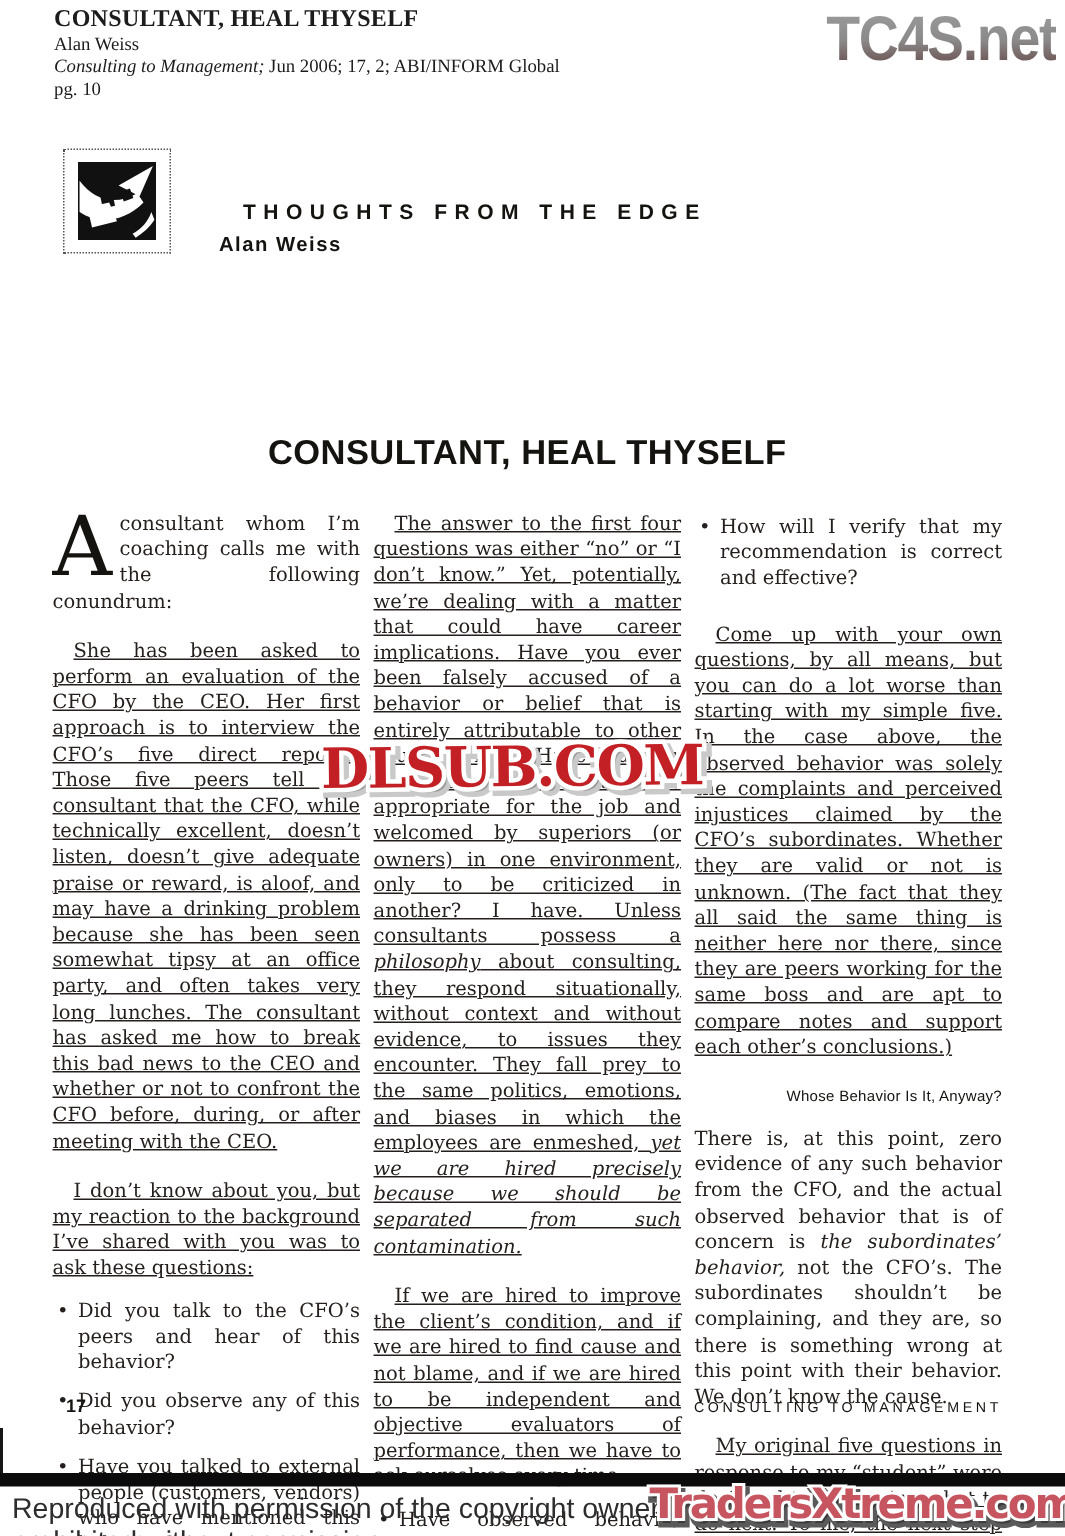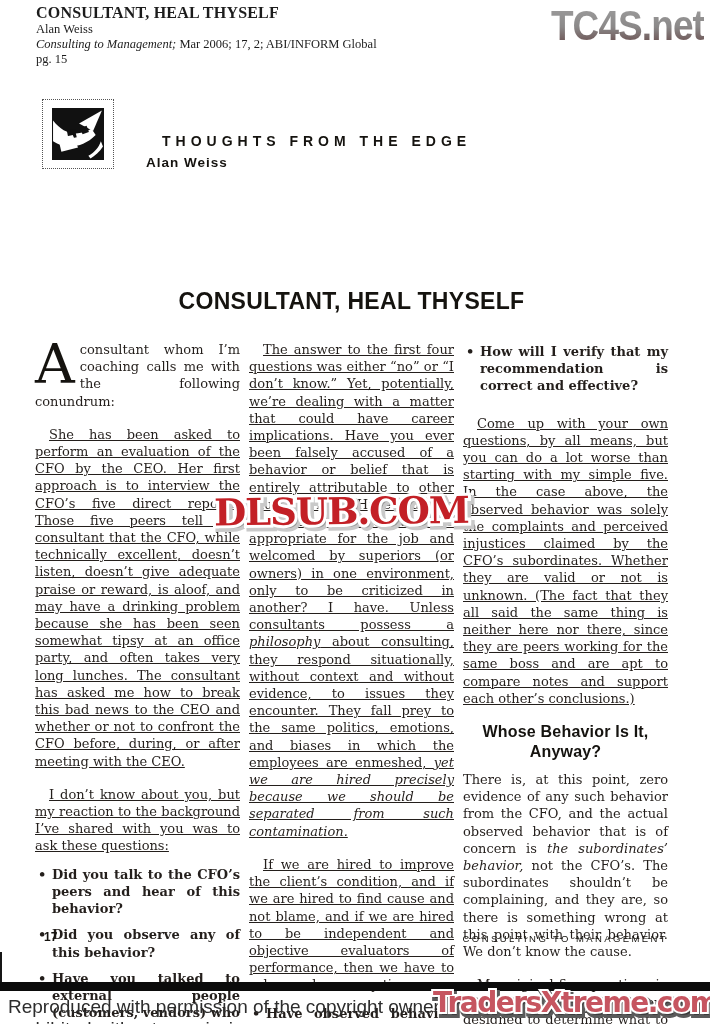--- a/index.html
+++ b/index.html
@@ -96,7 +96,7 @@
   <div class="citation">
     <div class="cit-title">CONSULTANT, HEAL THYSELF</div>
     <div class="cit-line">Alan Weiss</div>
-    <div class="cit-line"><span class="ital">Consulting to Management;</span><span> Mar 2006; 17, 2; ABI/INFORM Global</span></div>
+    <div class="cit-line"><span class="ital">Consulting to Management;</span><span> Jun 2006; 17, 2; ABI/INFORM Global</span></div>
     <div class="cit-line">pg. 15</div>
   </div>
 

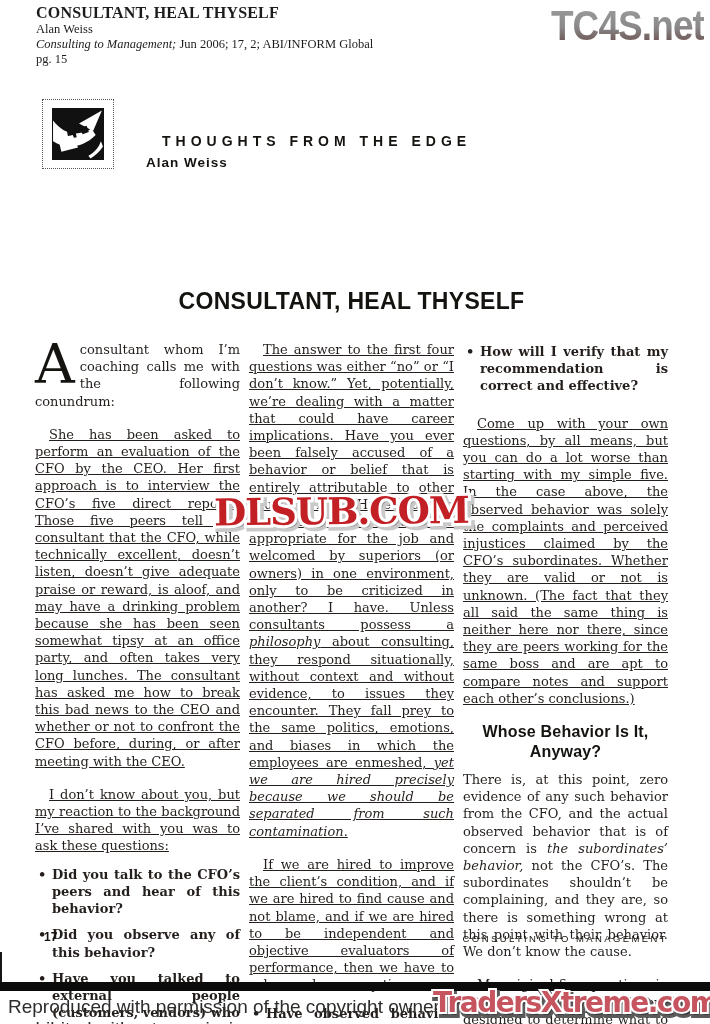--- a/index.html
+++ b/index.html
@@ -97,7 +97,7 @@
     <div class="cit-title">CONSULTANT, HEAL THYSELF</div>
     <div class="cit-line">Alan Weiss</div>
     <div class="cit-line"><span class="ital">Consulting to Management;</span><span> Jun 2006; 17, 2; ABI/INFORM Global</span></div>
-    <div class="cit-line">pg. 15</div>
+    <div class="cit-line">pg. 10</div>
   </div>
 
   <div class="wm-top">TC4S.net</div>

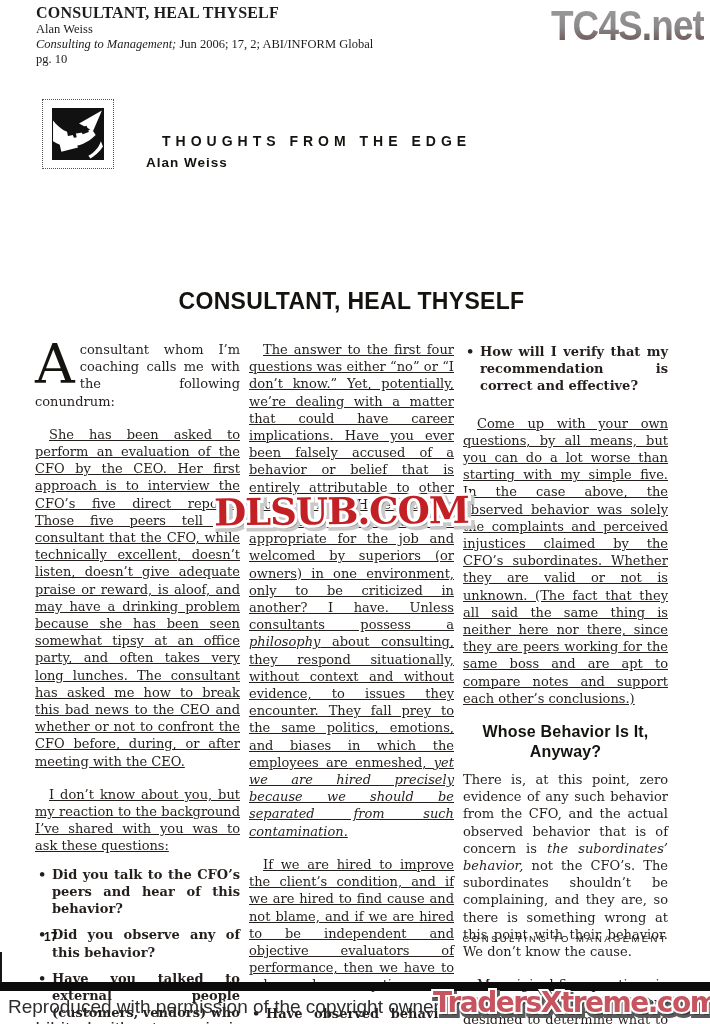--- a/index.html
+++ b/index.html
@@ -58,7 +58,7 @@
     font-family:"DejaVu Serif", serif; color:#15130f;
   }
   .ital { font-style:italic; }
-  ul.blist { list-style:none; margin-top:11px;font-weight:bold; }
+  ul.blist { list-style:none; margin-top:11px; }
   ul.blist li { position:relative; padding-left:17px; margin-bottom:9px; }
   ul.blist li::before { content:"•"; position:absolute; left:3px; top:0; }
   .col-head {

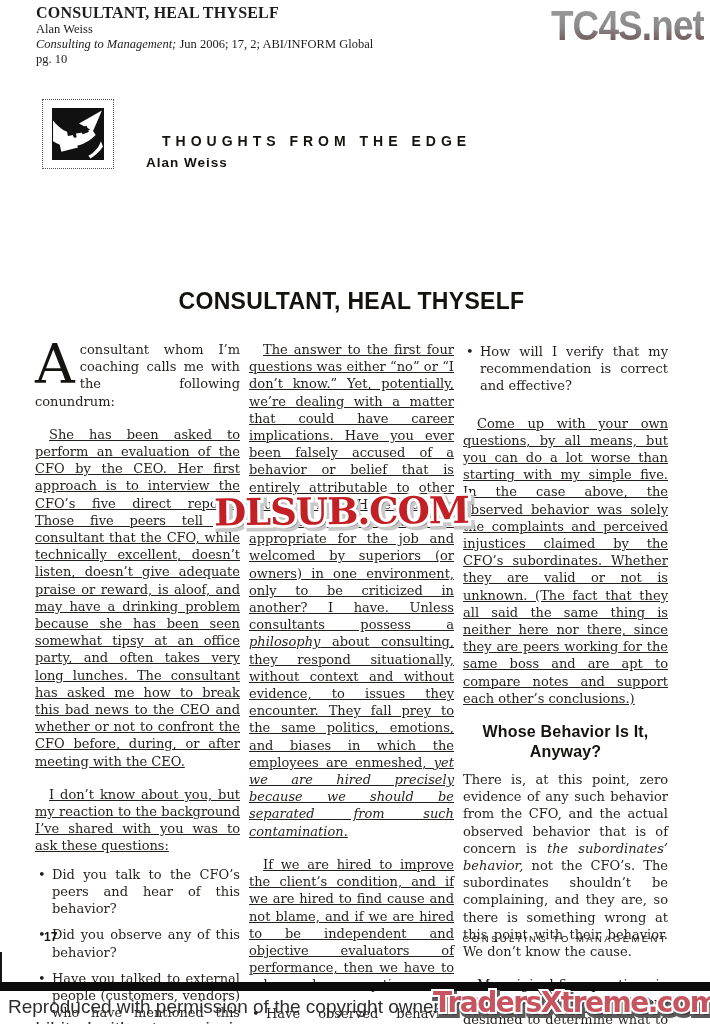--- a/index.html
+++ b/index.html
@@ -62,8 +62,8 @@
   ul.blist li { position:relative; padding-left:17px; margin-bottom:9px; }
   ul.blist li::before { content:"•"; position:absolute; left:3px; top:0; }
   .col-head {
-    font-family:"Liberation Sans", sans-serif; font-weight:bold; font-size:16px;
-    line-height:20px; letter-spacing:.2px; text-align:center; color:#15130f;
+    font-family:"Liberation Sans", sans-serif; font-weight:normal; font-size:10px;
+    line-height:20px; letter-spacing:.2px; text-align:right; color:#15130f;
     margin:15px 0 9px 0;
   }
   .sp { height:11px; }

